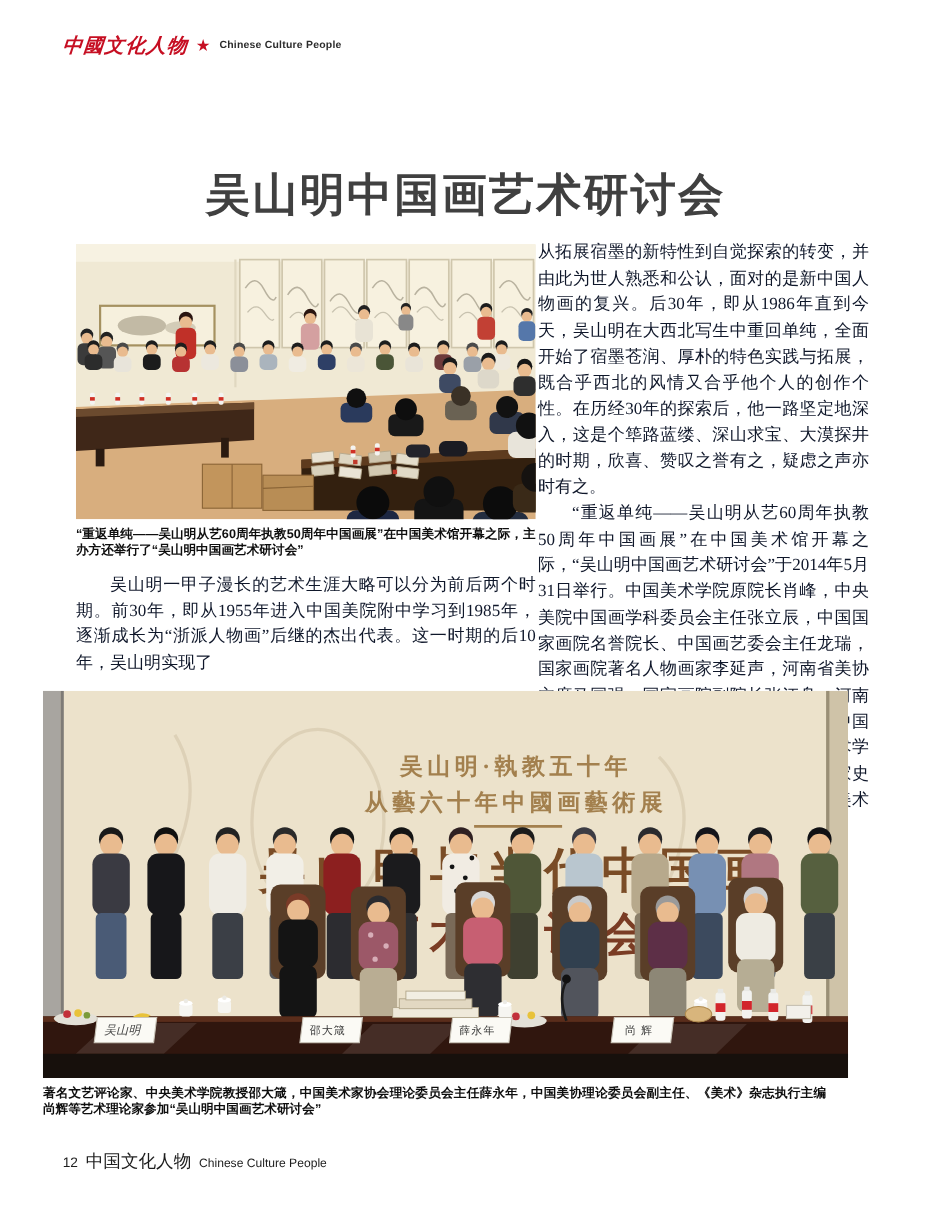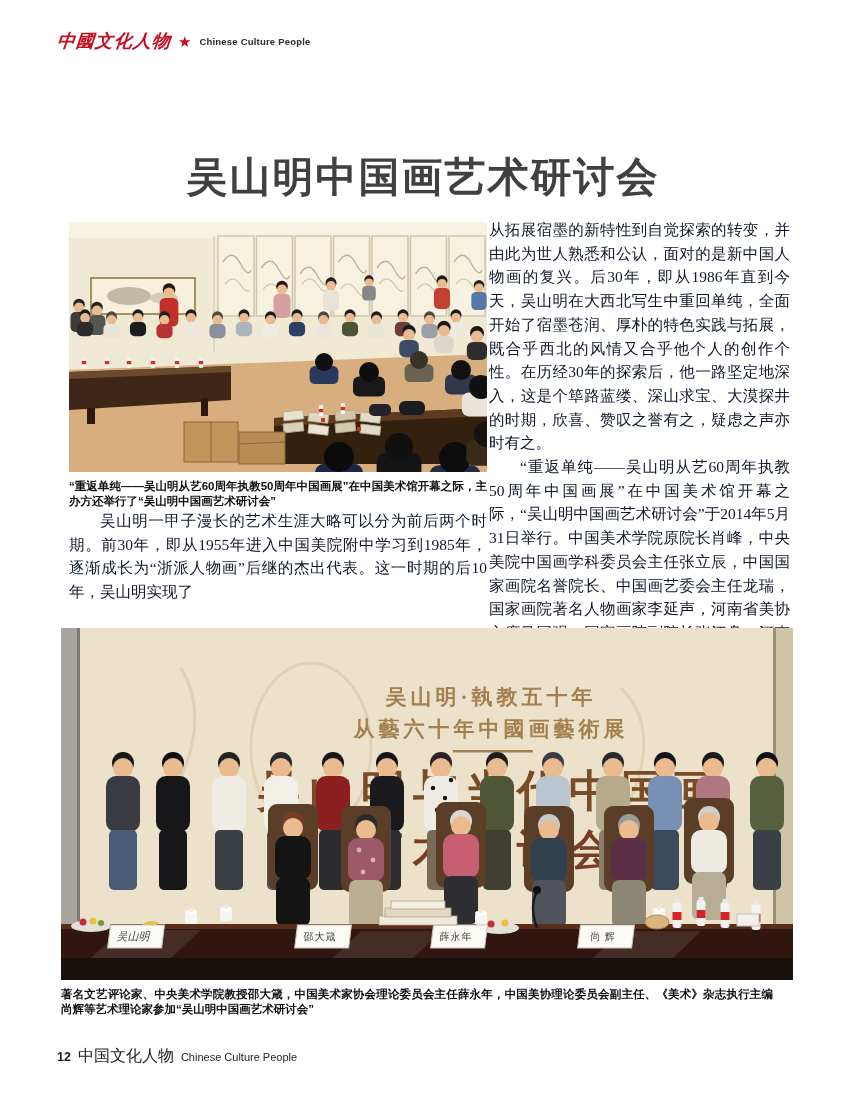--- a/index.html
+++ b/index.html
@@ -21,7 +21,7 @@
   .photo-caption{margin-top:7px;font-size:11.5px;line-height:15px;font-weight:bold;color:#0e0e0e;text-align:justify;}
   .body-text{font-family:"Liberation Serif","DejaVu Serif",serif;font-size:15.5px;line-height:23.7px;
              color:#0f172a;text-align:justify;}
-  .col-left .body-text{}
+  .col-left .body-text{margin-top:11px;}
   .indent{text-indent:2em;}
   svg{display:block;}
   

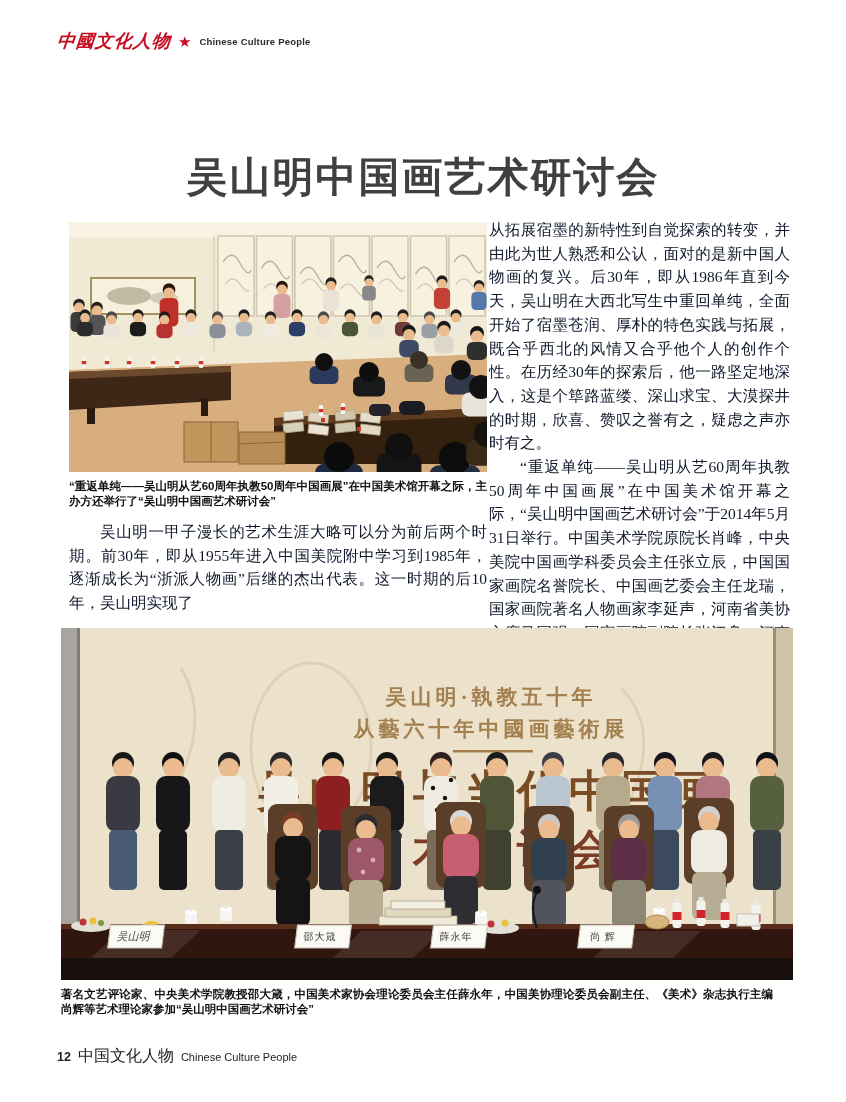--- a/index.html
+++ b/index.html
@@ -25,7 +25,7 @@
   .indent{text-indent:2em;}
   svg{display:block;}
   
-  .photo2-block{position:absolute;left:61px;top:628px;width:712px;}
+  .photo2-block{position:absolute;left:39px;top:628px;width:712px;}
   
   .bd-small{font-family:"Liberation Serif","DejaVu Serif",serif;font-weight:bold;fill:#a3804e;font-size:21px;letter-spacing:4px;}
   .bd-big{font-family:"Liberation Serif","DejaVu Serif",serif;font-weight:bold;fill:#7a4c26;font-size:44px;letter-spacing:8px;}

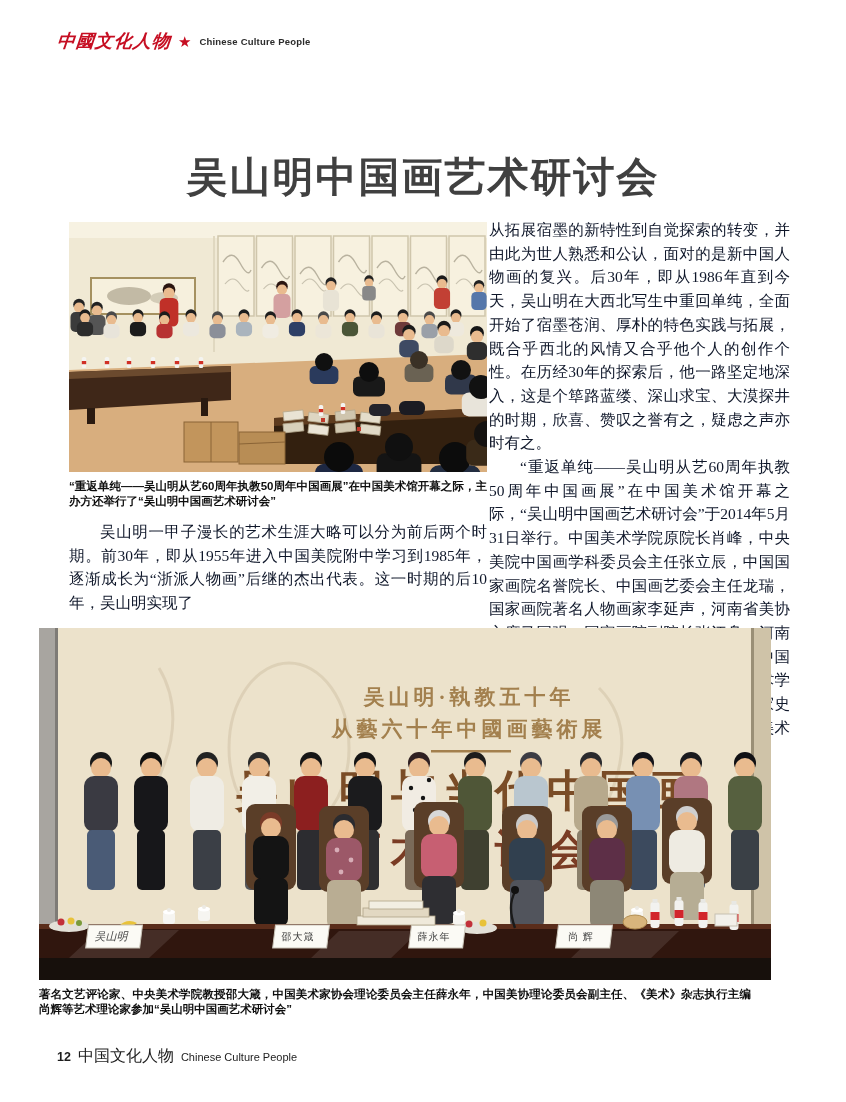--- a/index.html
+++ b/index.html
@@ -34,7 +34,7 @@
   .card-callig{font-family:"DejaVu Serif",serif;font-style:italic;fill:#444;font-size:11px;}
   
   .footer{position:absolute;left:57px;top:1046px;display:flex;align-items:baseline;gap:7px;color:#1d1d1d;}
-  .footer .pn{font-weight:bold;font-size:12.5px;}
+  .footer .pn{font-weight:normal;font-size:12.5px;}
   .footer .ft-cn{font-size:16px;}
   .footer .ft-en{font-size:11px;}
 </style>

